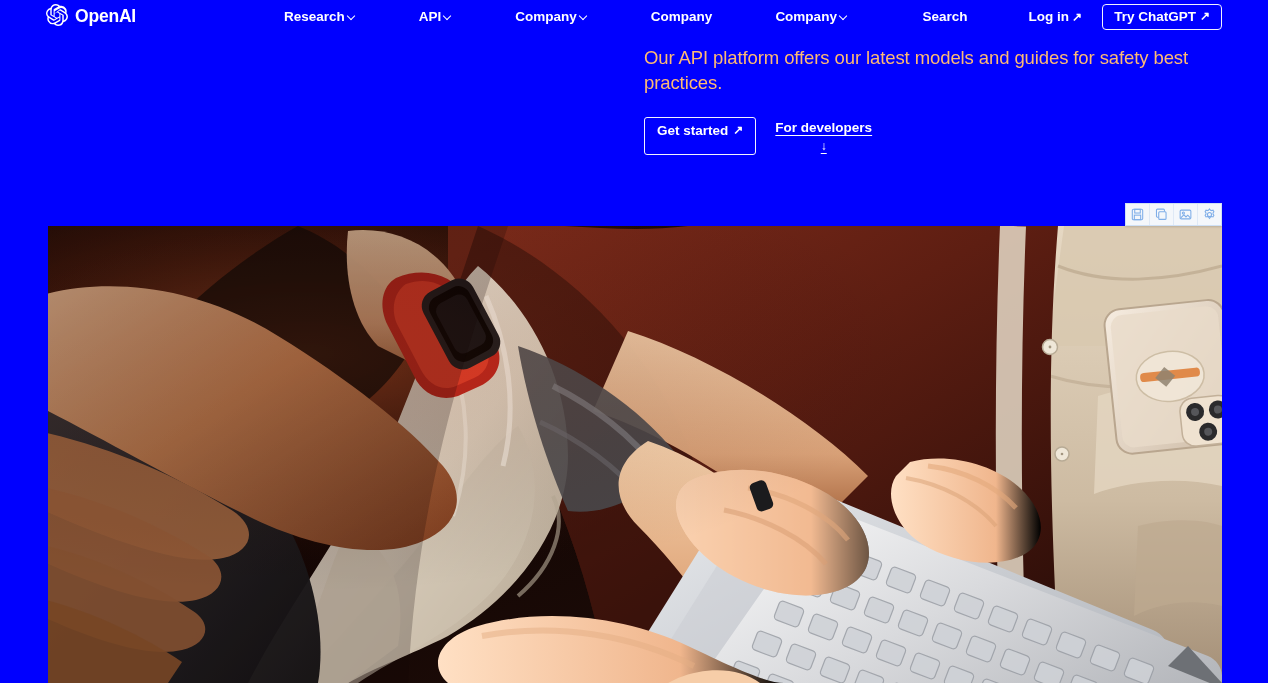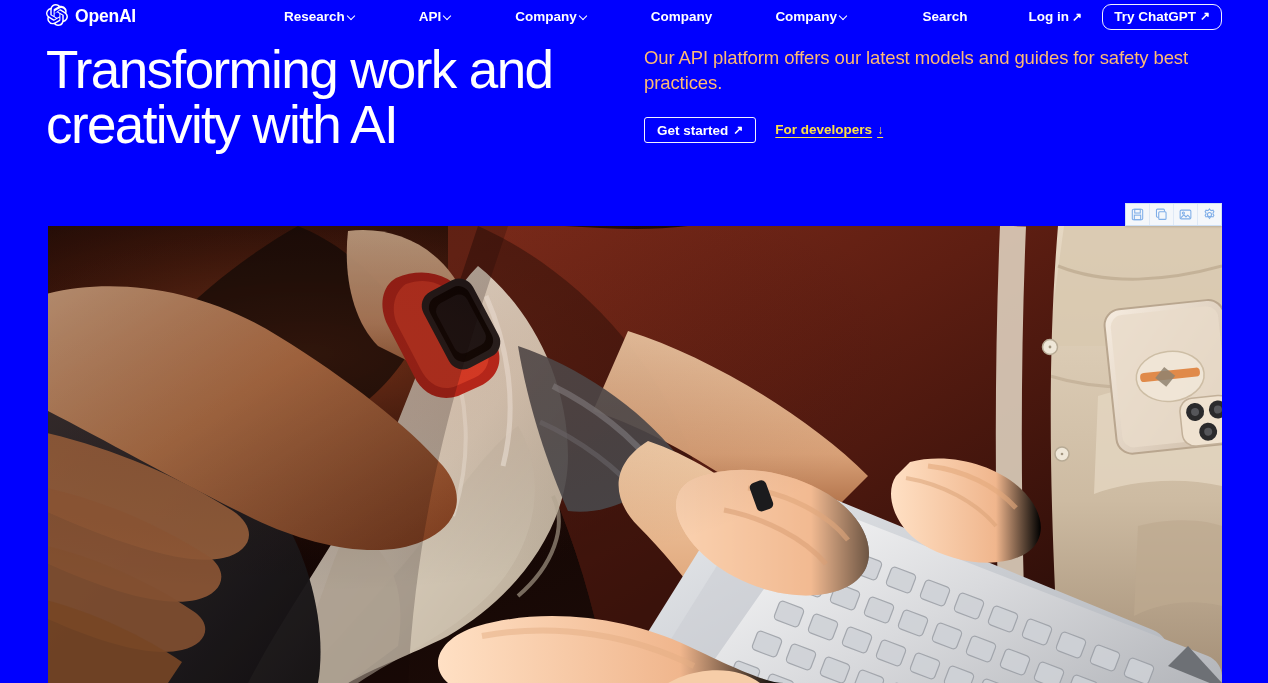--- a/index.html
+++ b/index.html
@@ -100,7 +100,7 @@
     align-items: center;
     gap: 4px;
     border: 1px solid rgba(255,255,255,0.95);
-    border-radius: 9px;
+    border-radius: 4px;
     padding: 4px 11px 5px;
     font-size: 13.5px;
     font-weight: 700;

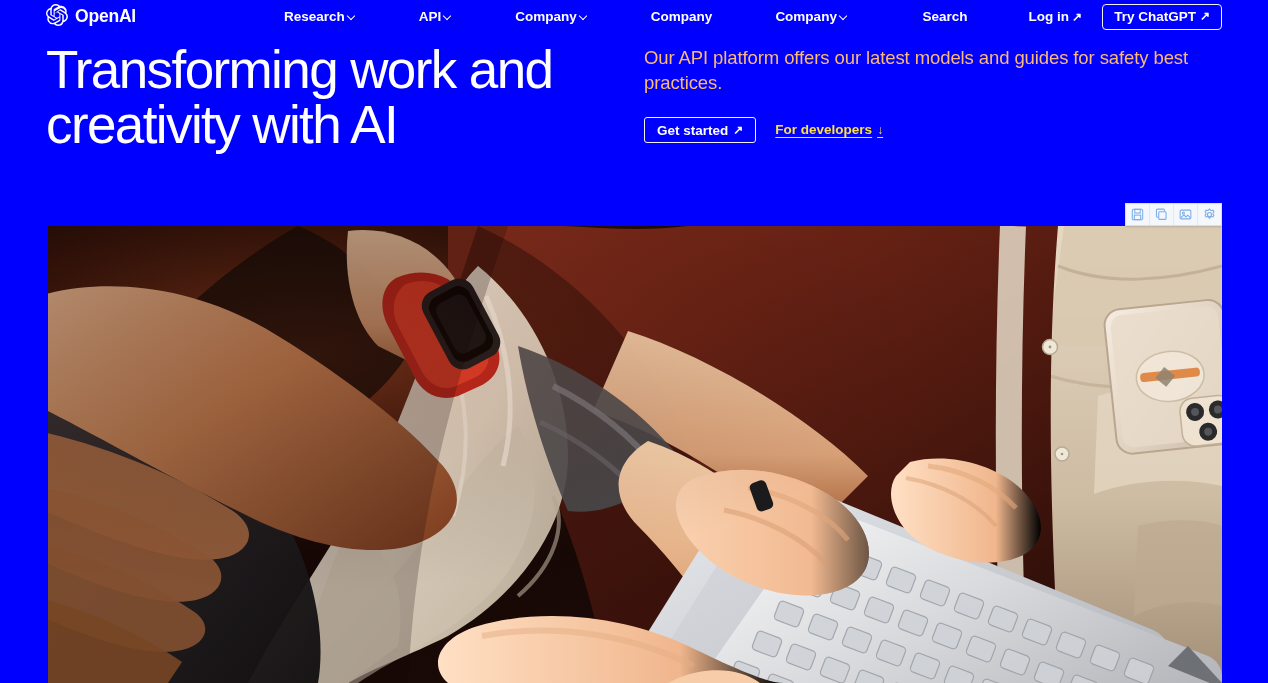--- a/index.html
+++ b/index.html
@@ -275,7 +275,6 @@
 </header>
 
 <section class="hero">
-  <h1 class="hero-title">Transforming work and creativity with AI</h1>
 
   <div class="hero-right">
     <p class="hero-desc">Our API platform offers our latest models and guides for safety best practices.</p>

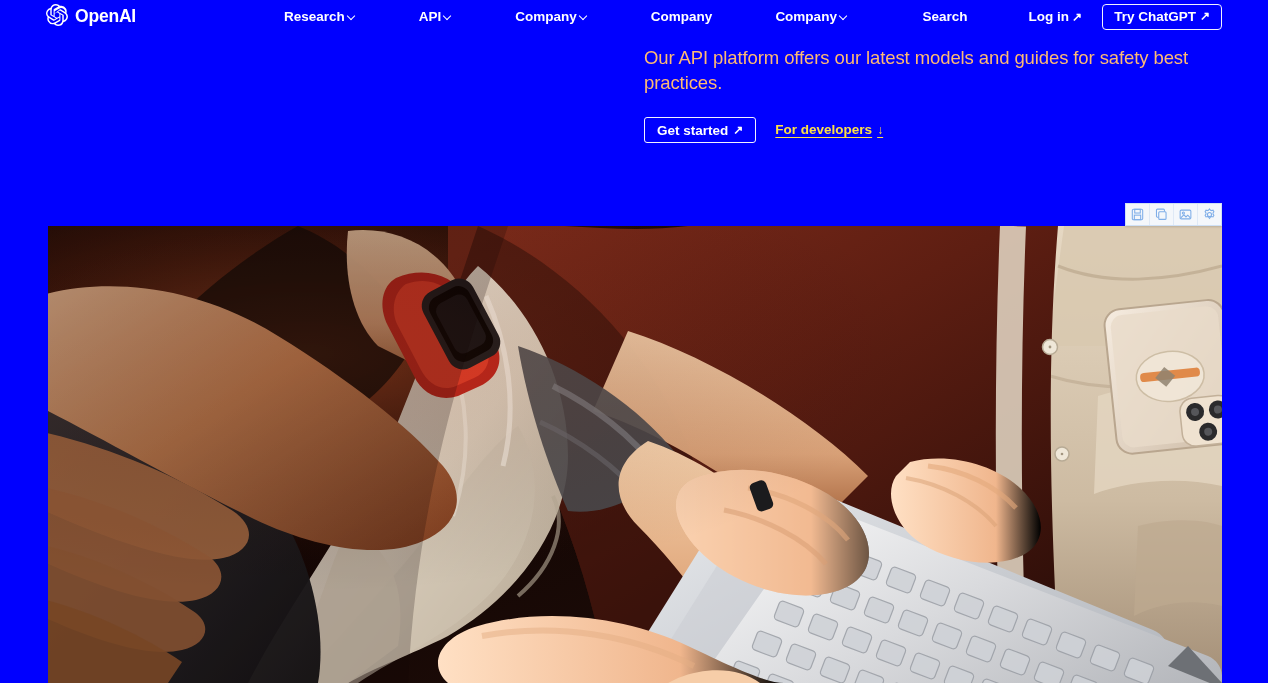--- a/index.html
+++ b/index.html
@@ -160,7 +160,7 @@
     gap: 5px;
     border: 1px solid rgba(255,255,255,0.95);
     border-radius: 3px;
-    padding: 5px 12px 4px;
+    padding: 5px 12px 16px;
     font-size: 13.5px;
     font-weight: 700;
     color: #ffffff;

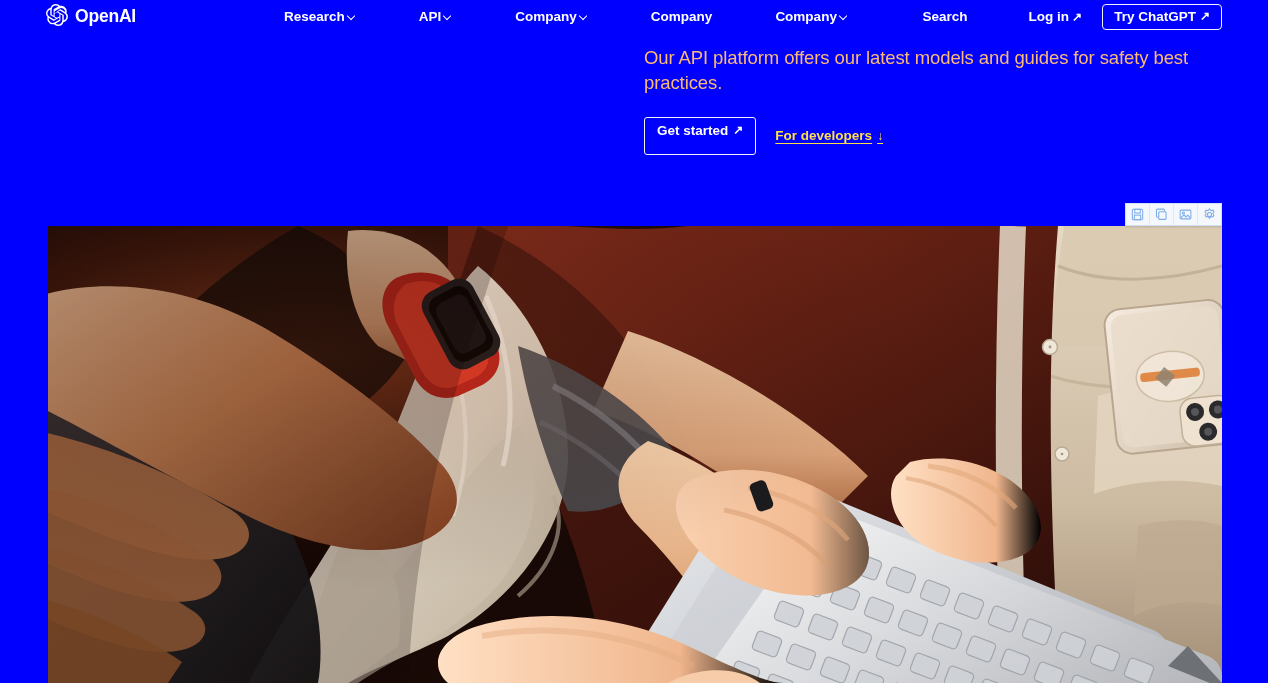--- a/index.html
+++ b/index.html
@@ -177,12 +177,13 @@
     gap: 5px;
     font-size: 13.5px;
     font-weight: 700;
-    color: #fde047;
+    color: #ffffff;
     text-decoration: underline;
     text-underline-offset: 2.5px;
     cursor: pointer;
     white-space: nowrap;
     line-height: 1.15;
+    flex-direction: column;
   }
 
   

